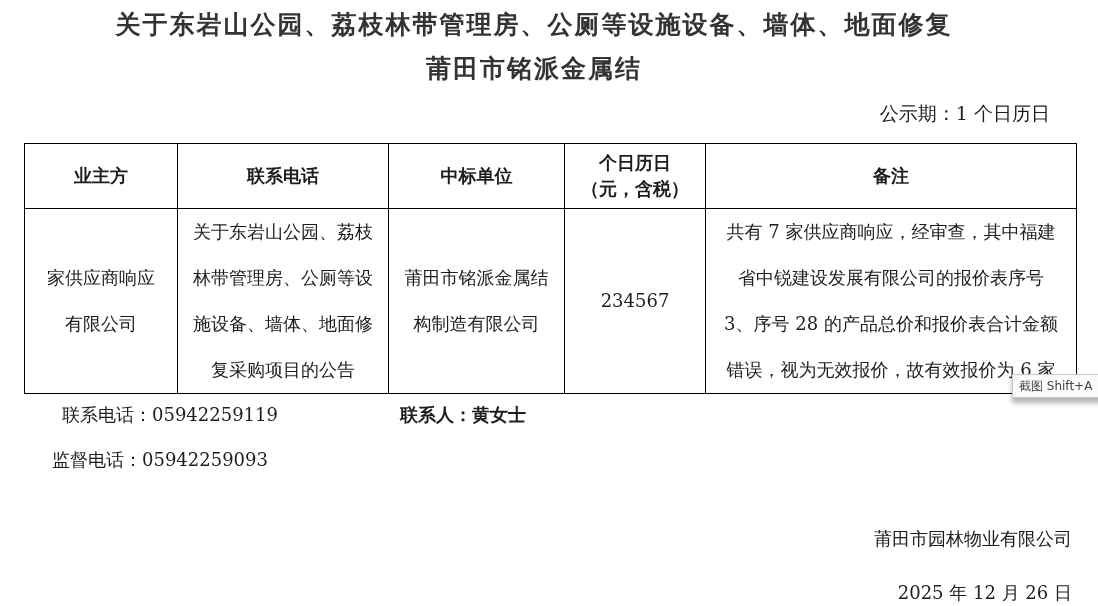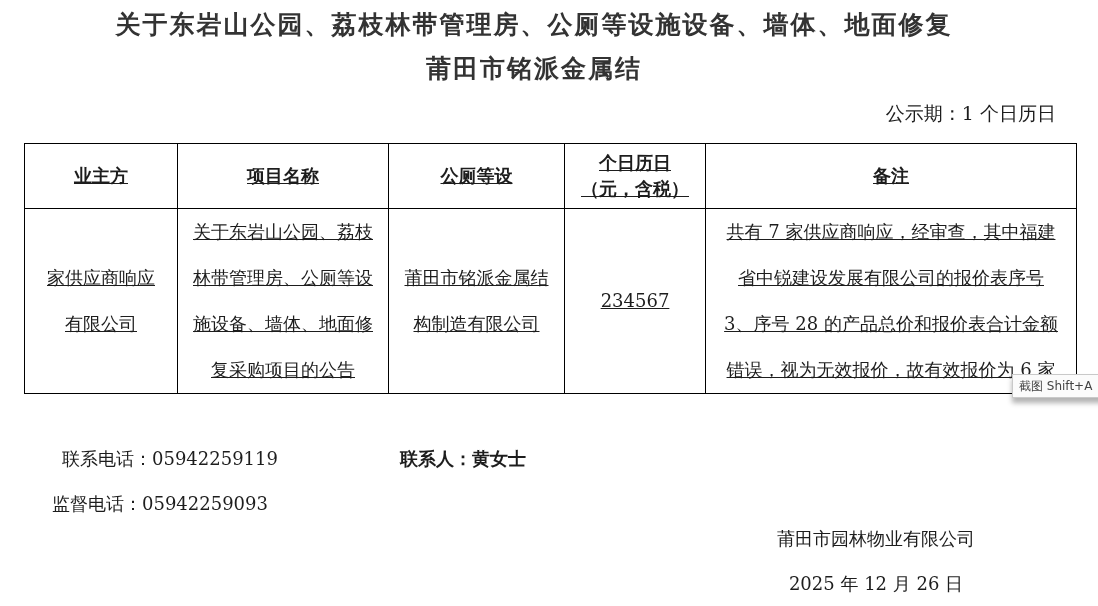--- a/index.html
+++ b/index.html
@@ -18,7 +18,7 @@
   .title-1{top:8px;}
   .title-2{top:52px;}
   .period{
-    position:absolute;top:101px;right:42px;font-size:19px;color:#1d1d1d;
+    position:absolute;top:101px;right:48px;font-size:19px;color:#1d1d1d;
     white-space:nowrap;
   }
   table.result{

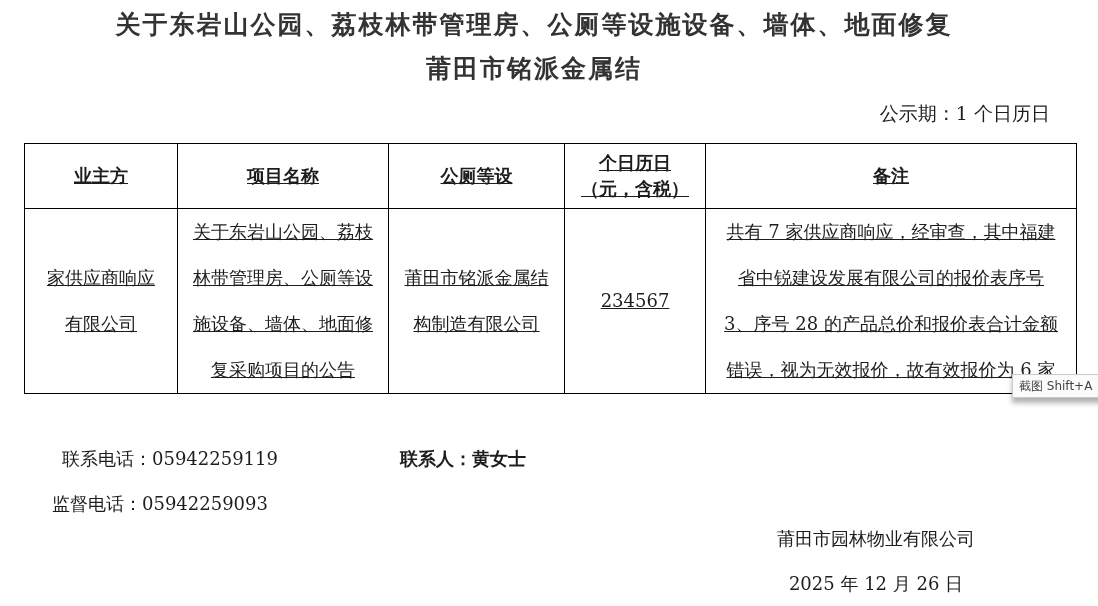--- a/index.html
+++ b/index.html
@@ -23,7 +23,7 @@
   }
   table.result{
     position:absolute;left:24px;top:143px;
-    border-collapse:collapse;table-layout:fixed;text-decoration:underline;
+    border-collapse:collapse;table-layout:fixed;
   }
   .result th,.result td{
     border:1px solid #000;text-align:center;vertical-align:middle;

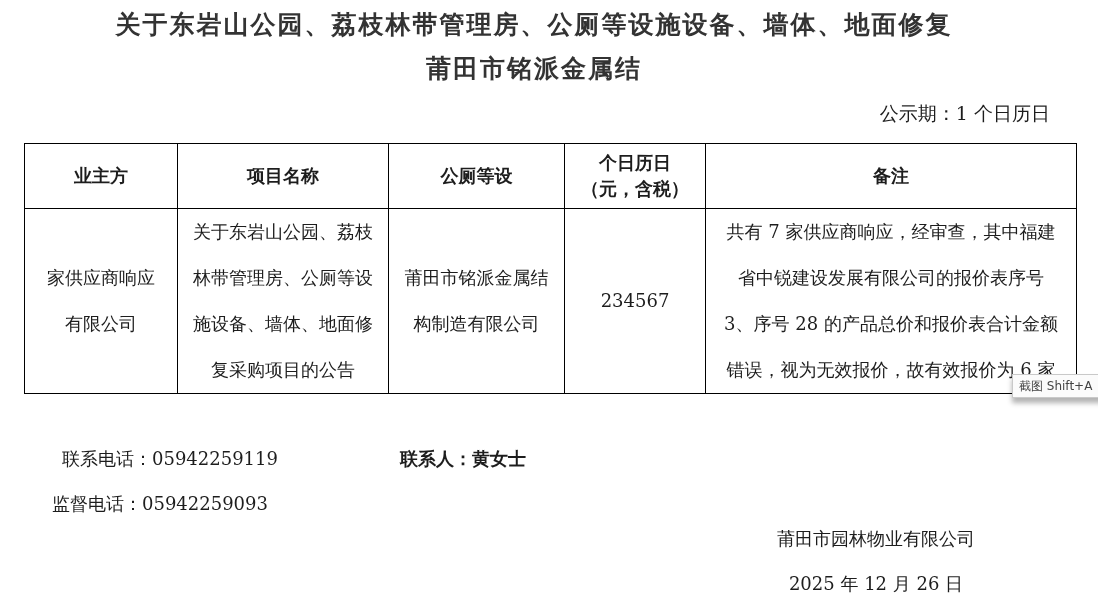--- a/index.html
+++ b/index.html
@@ -78,7 +78,7 @@
     <thead>
       <tr>
         <th>业主方</th>
-        <th>项目名称</th>
+        <th>联系电话</th>
         <th>公厕等设</th>
         <th>个日历日
 （元，含税）</th>

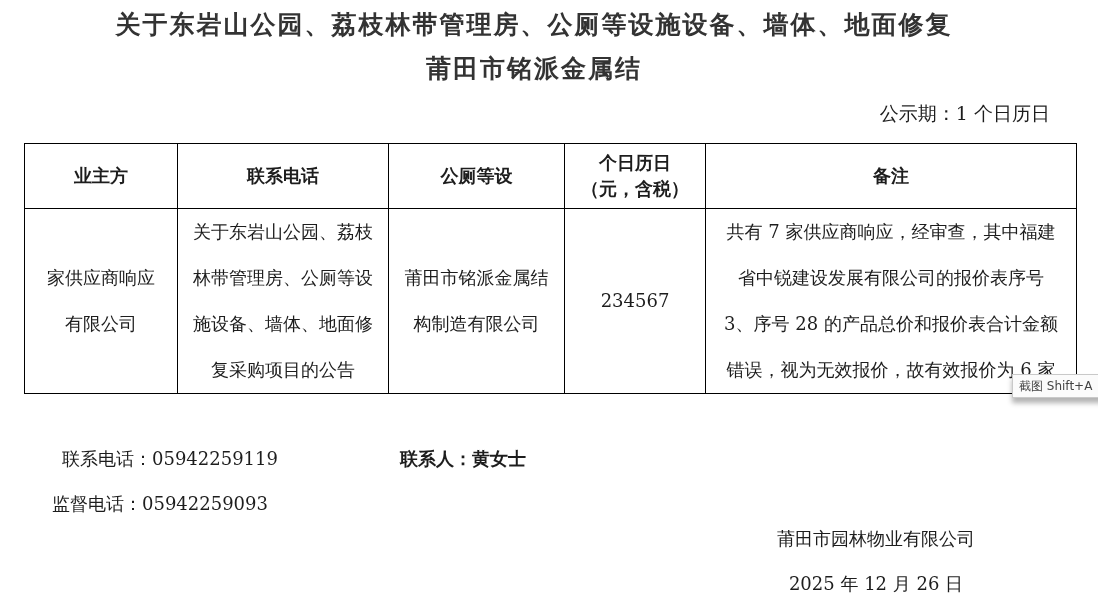--- a/index.html
+++ b/index.html
@@ -79,7 +79,7 @@
       <tr>
         <th>业主方</th>
         <th>联系电话</th>
-        <th>公厕等设</th>
+        <th>中标单位</th>
         <th>个日历日
 （元，含税）</th>
         <th>备注</th>

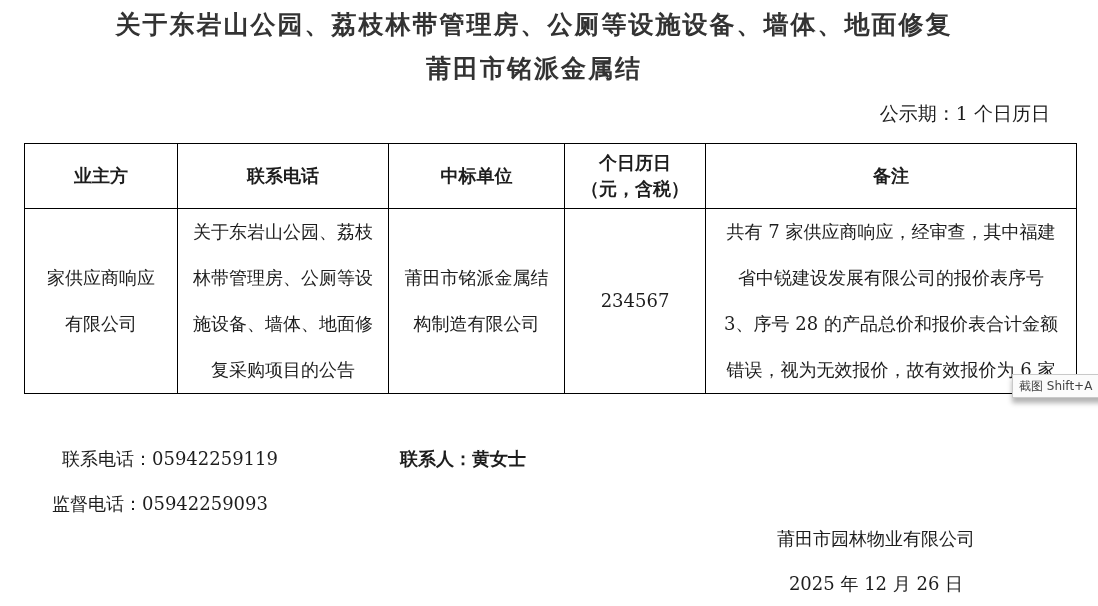--- a/index.html
+++ b/index.html
@@ -37,7 +37,7 @@
     font-size:18px;height:184px;line-height:46px;white-space:pre-line;
   }
   .contact{
-    position:absolute;font-size:18px;white-space:nowrap;line-height:22px;margin-top:44px;
+    position:absolute;font-size:18px;white-space:nowrap;line-height:22px;
   }
   .c1{left:62px;top:404px;}
   .c2{left:400px;top:404px;font-weight:bold;}

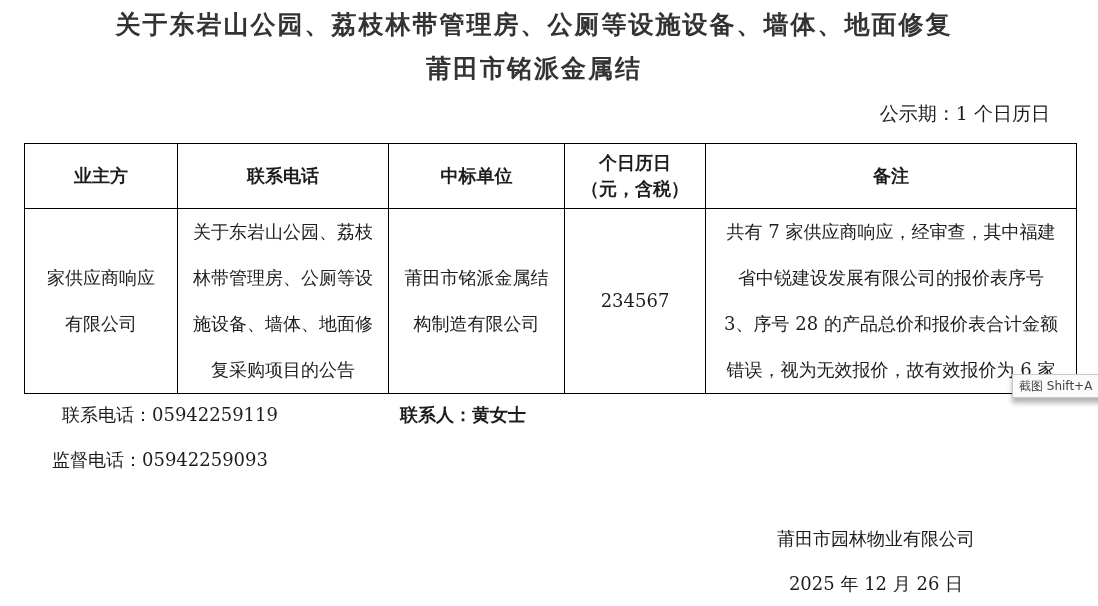--- a/index.html
+++ b/index.html
@@ -44,7 +44,7 @@
   .c3{left:52px;top:449px;}
   .c4{left:400px;top:449px;}
   .footer{
-    position:absolute;left:700px;top:528px;width:352px;text-align:center;
+    position:absolute;left:720px;top:528px;width:352px;text-align:right;
     font-size:18px;line-height:22px;
   }
   .footer .date{margin-top:23px;}

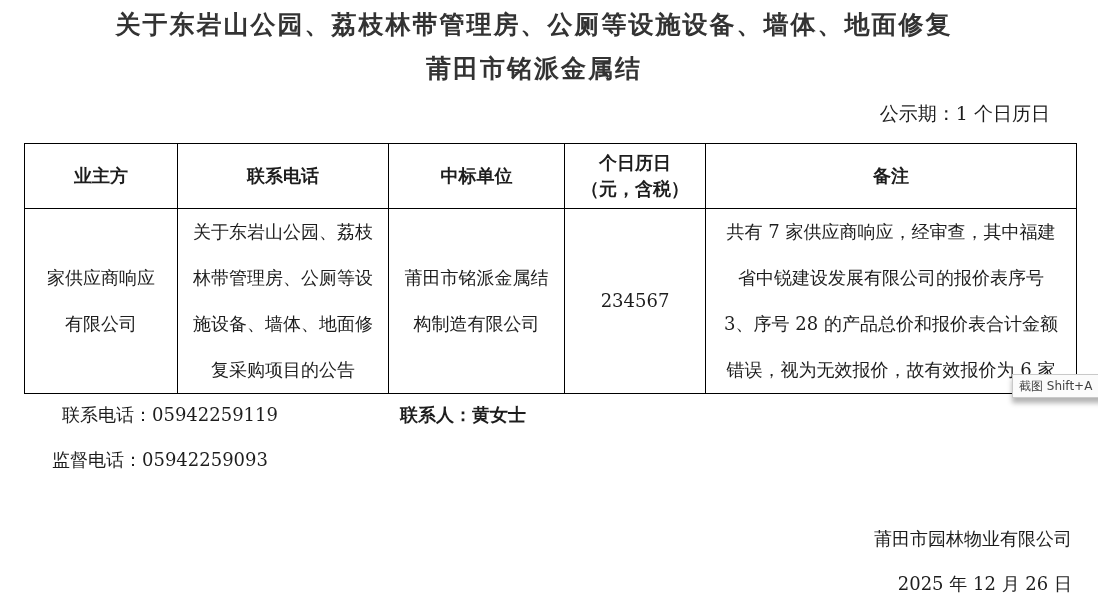--- a/index.html
+++ b/index.html
@@ -47,7 +47,7 @@
     position:absolute;left:720px;top:528px;width:352px;text-align:right;
     font-size:18px;line-height:22px;
   }
-  .footer .date{margin-top:23px;}
+  .footer .date{margin-top:32px;}
   .tooltip{
     position:absolute;left:1012px;top:374px;height:22px;width:110px;
     background:#fbfbfb;border:1px solid #c9c9c9;

